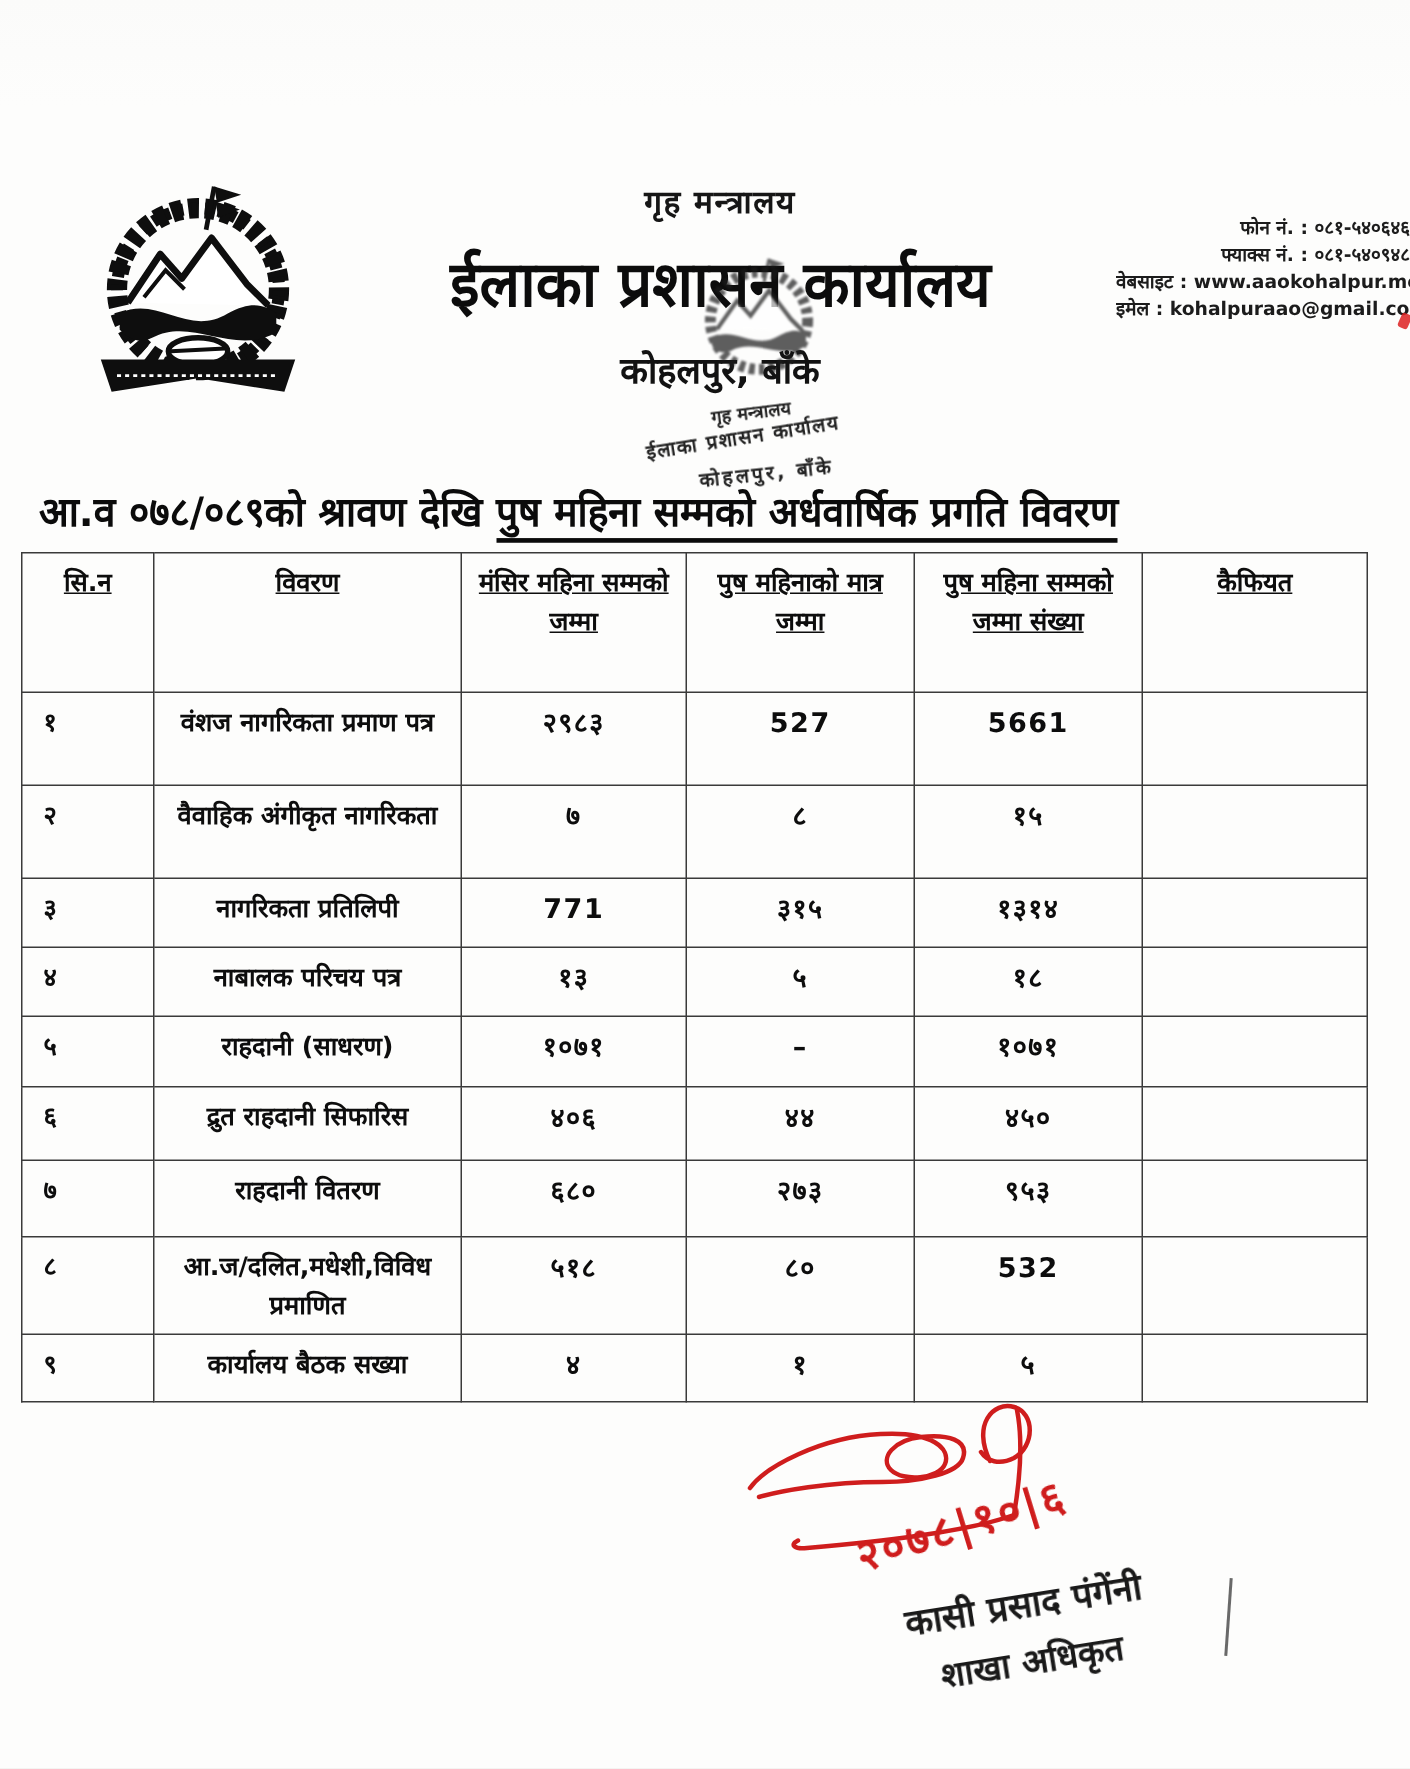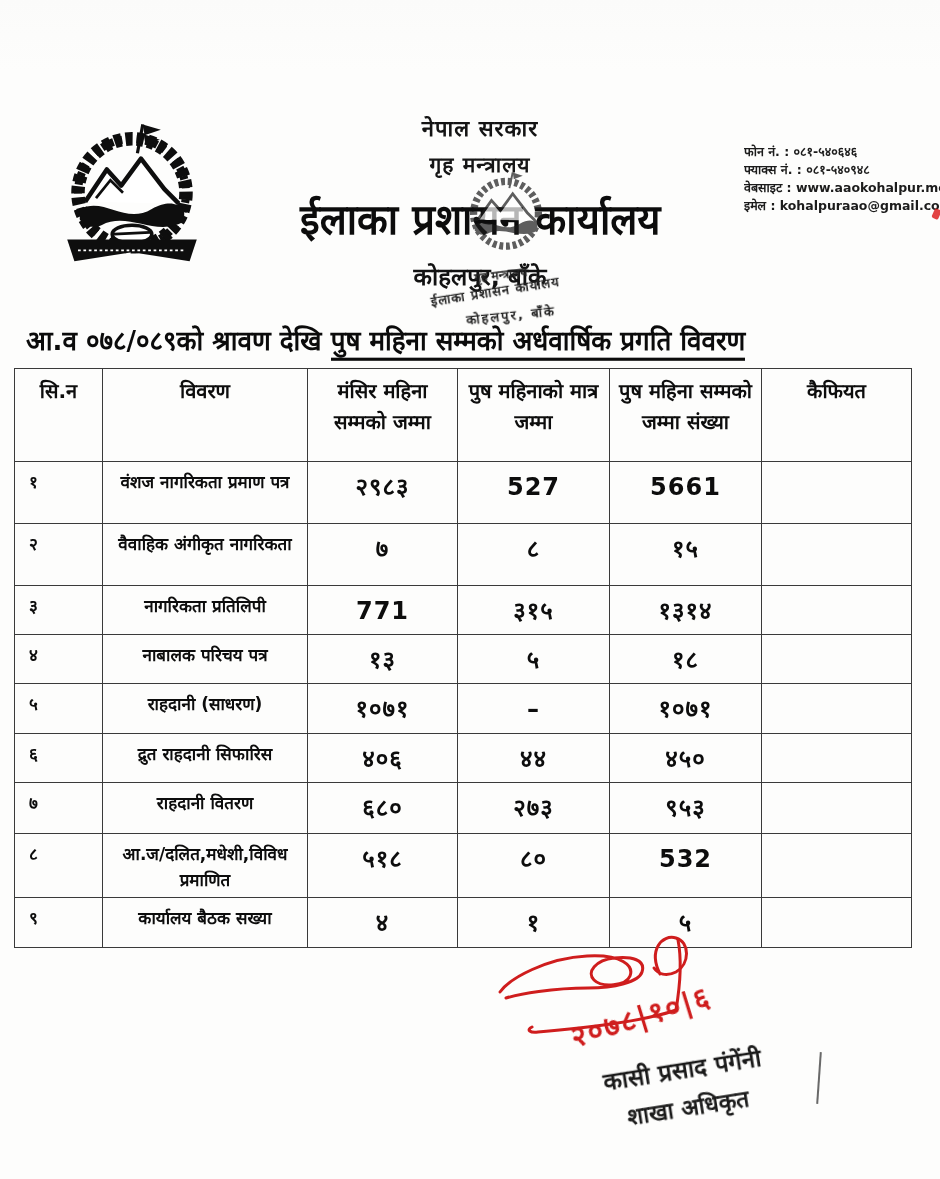--- a/index.html
+++ b/index.html
@@ -119,7 +119,6 @@
   </div>
 
   <div class="head-center">
-    <div class="head-govt">नेपाल सरकार</div>
     <div class="head-ministry">गृह मन्त्रालय</div>
     <div class="head-office">ईलाका प्रशासन कार्यालय</div>
     <div class="head-place">कोहलपुर, बाँके</div>

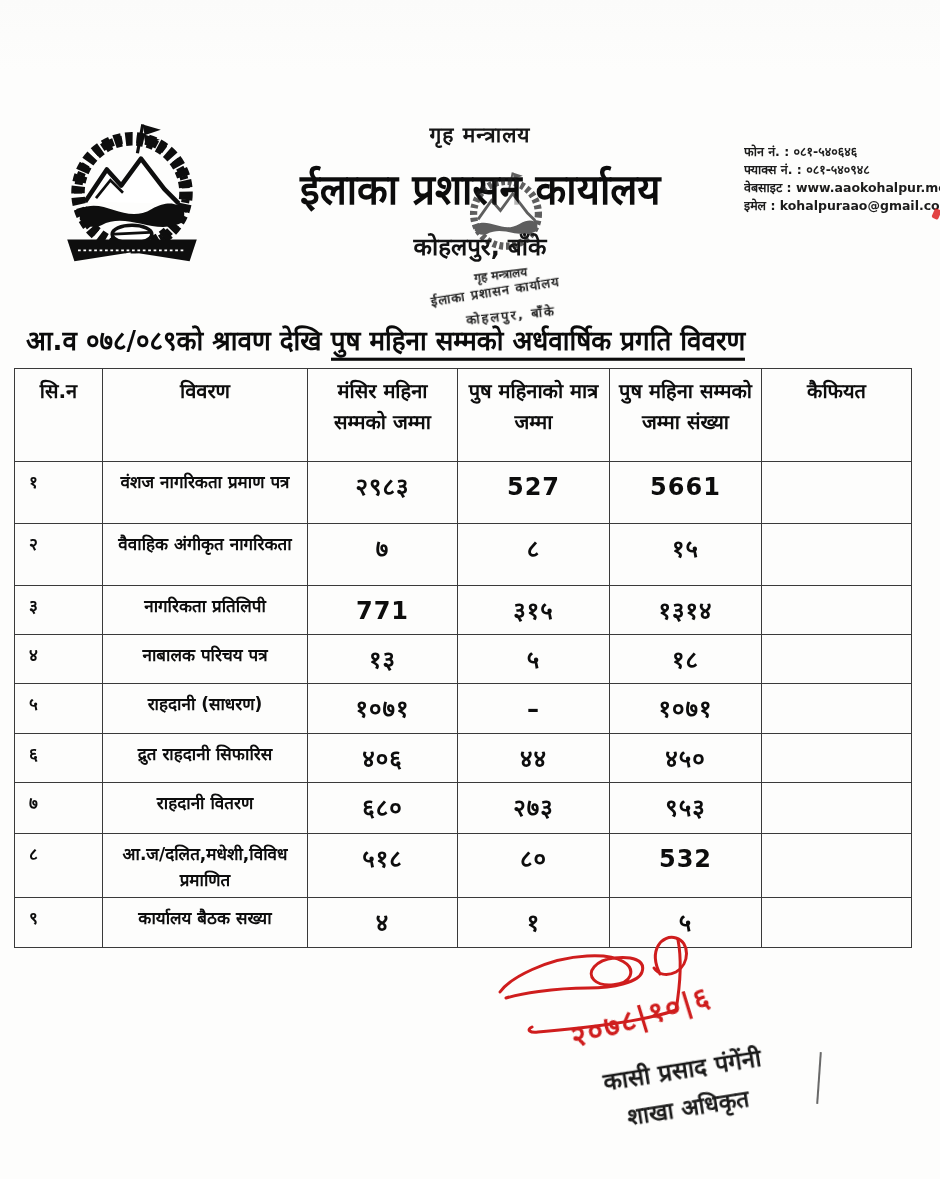--- a/index.html
+++ b/index.html
@@ -39,7 +39,7 @@
   .stamp-l3 { left: 38px;  top: 146px; font-size: 13px; transform: rotate(-6deg); letter-spacing: 2px; }
 
   .contact { position: absolute; right: 0px; top: 143px; width: 196px; font-size: 12.5px; font-weight: 700; color: #1c1c1c; line-height: 18px; }
-  .contact .row { white-space: nowrap; overflow: hidden; }
+  .contact .row { white-space: nowrap; overflow: hidden; text-align: right; }
   .red-dot { position: absolute; right: 0px; top: 66px; width: 7px; height: 10px; background: #d22; transform: rotate(24deg); border-radius: 2px; opacity: .85; }
 
   

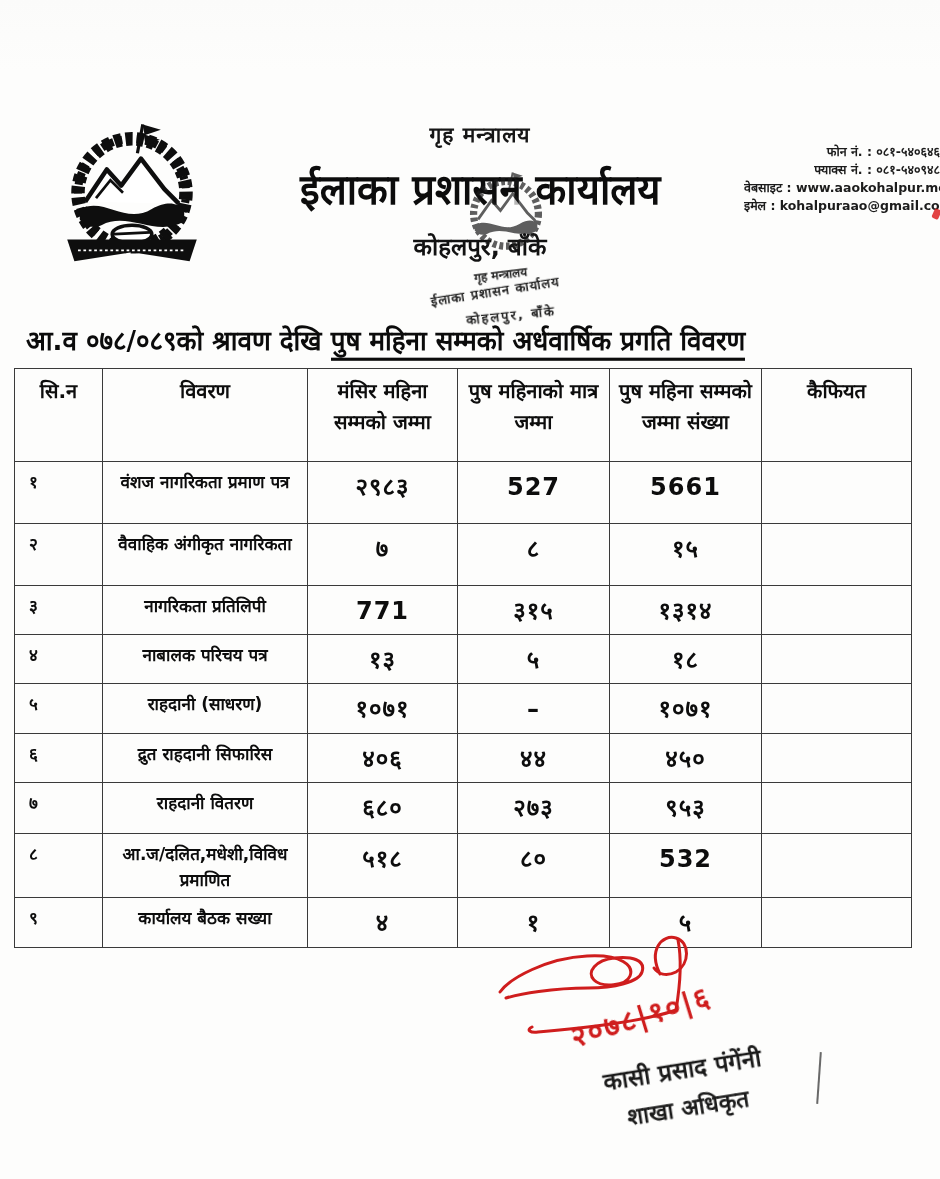--- a/index.html
+++ b/index.html
@@ -62,7 +62,7 @@
     padding: 7px 6px 4px 6px;
     font-weight: 700; line-height: 1.55;
   }
-  table.report th { font-size: 20px; }
+  table.report th { font-size: 17px; text-decoration: underline; }
   table.report td.sn { text-align: left; padding-left: 14px; }
   table.report td.num { font-size: 24px; letter-spacing: 1px; }
   tr.h-row  { height: 93px; }

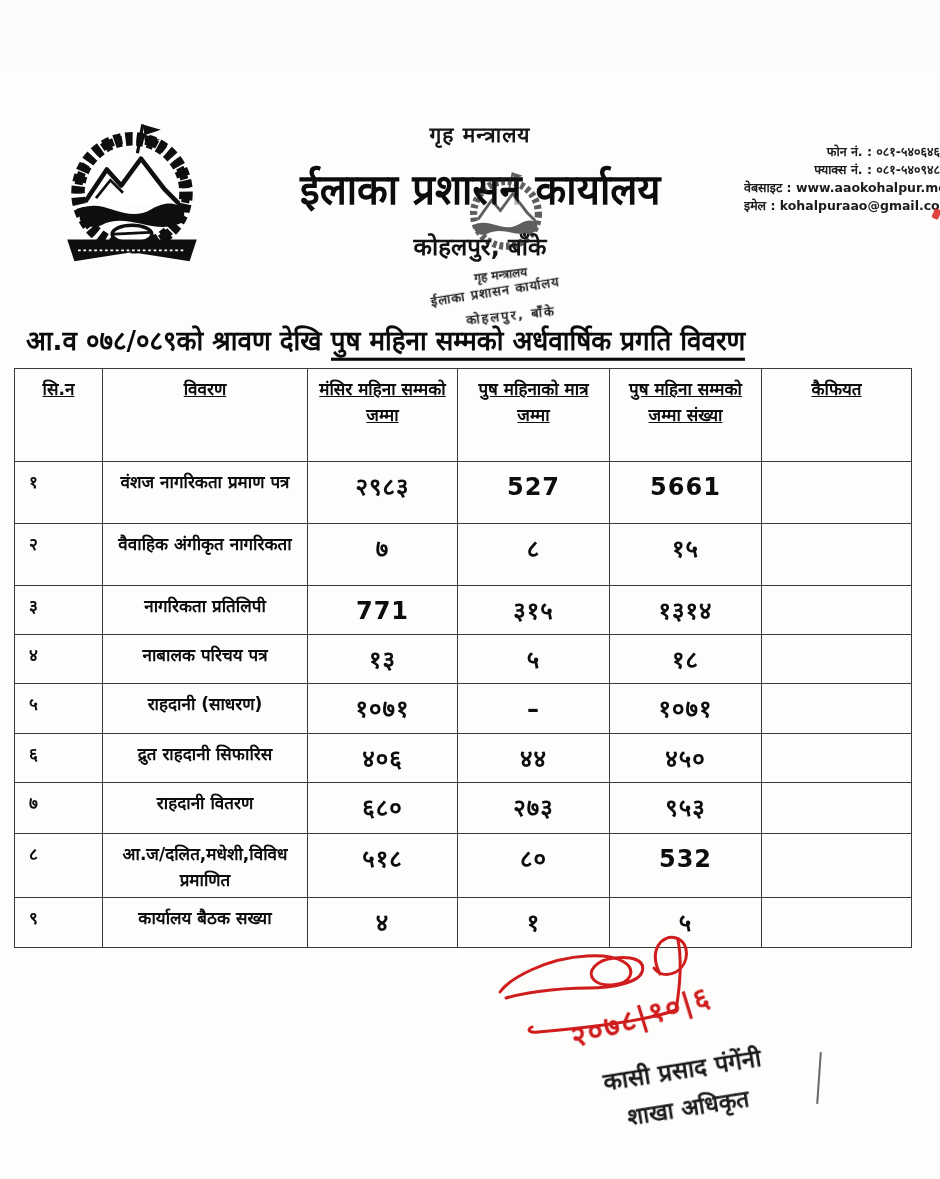--- a/index.html
+++ b/index.html
@@ -64,7 +64,7 @@
   }
   table.report th { font-size: 17px; text-decoration: underline; }
   table.report td.sn { text-align: left; padding-left: 14px; }
-  table.report td.num { font-size: 24px; letter-spacing: 1px; }
+  table.report td.num { font-size: 18px; letter-spacing: 1px; }
   tr.h-row  { height: 93px; }
   tr.r-0 { height: 62px; } tr.r-1 { height: 62px; }
   tr.r-2 { height: 46px; } tr.r-3 { height: 46px; }

